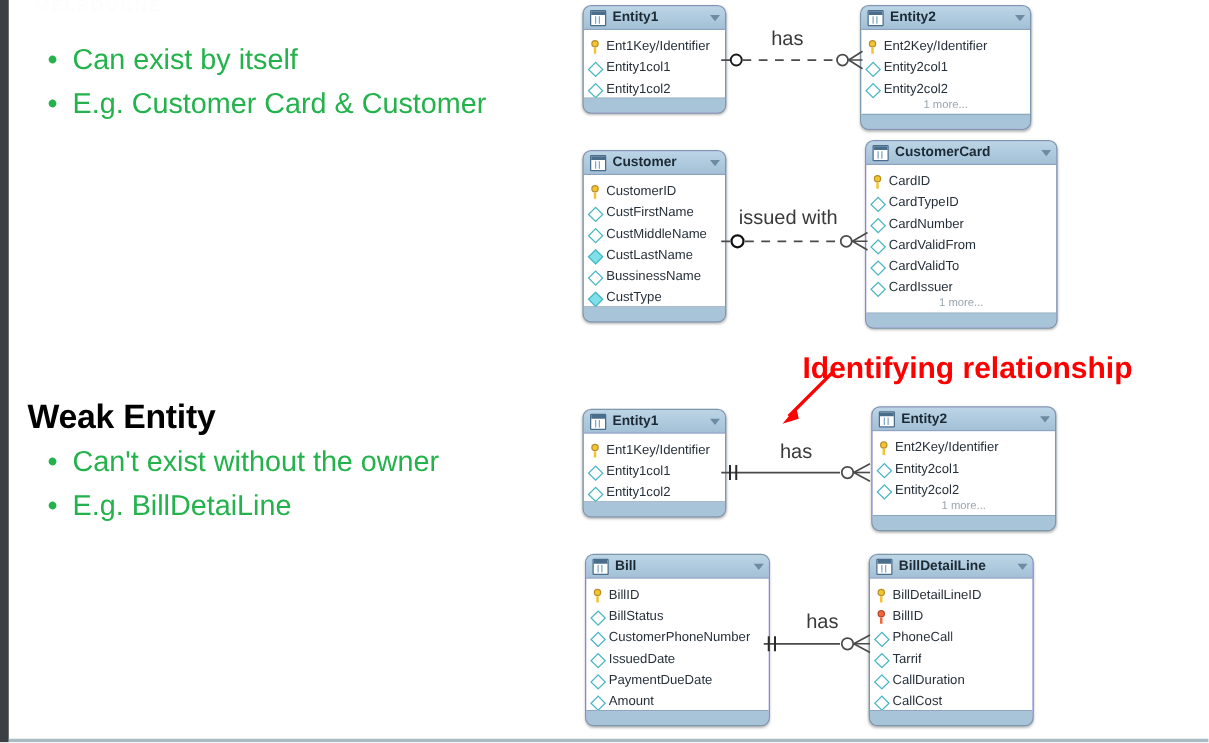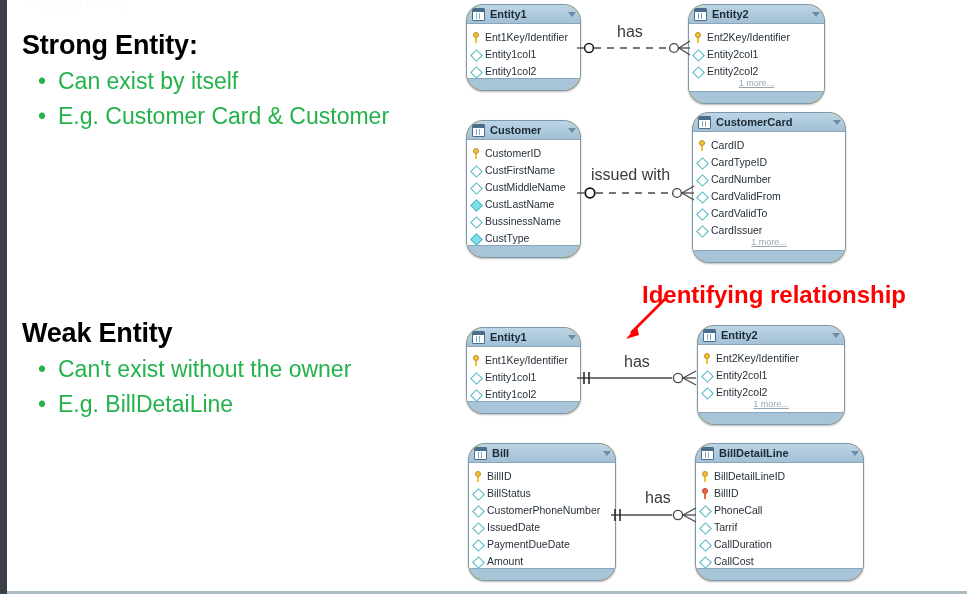--- a/index.html
+++ b/index.html
@@ -76,8 +76,8 @@
   .er-table {
     position: absolute;
     border: 1px solid #7d98ab;
-    border-radius: 17px;
-    background: #eab308;
+    border-radius: 7px;
+    background: #c4b5fd;
     box-shadow: 0 1px 2px rgba(0,0,0,0.28);
     overflow: hidden;
     box-sizing: border-box;

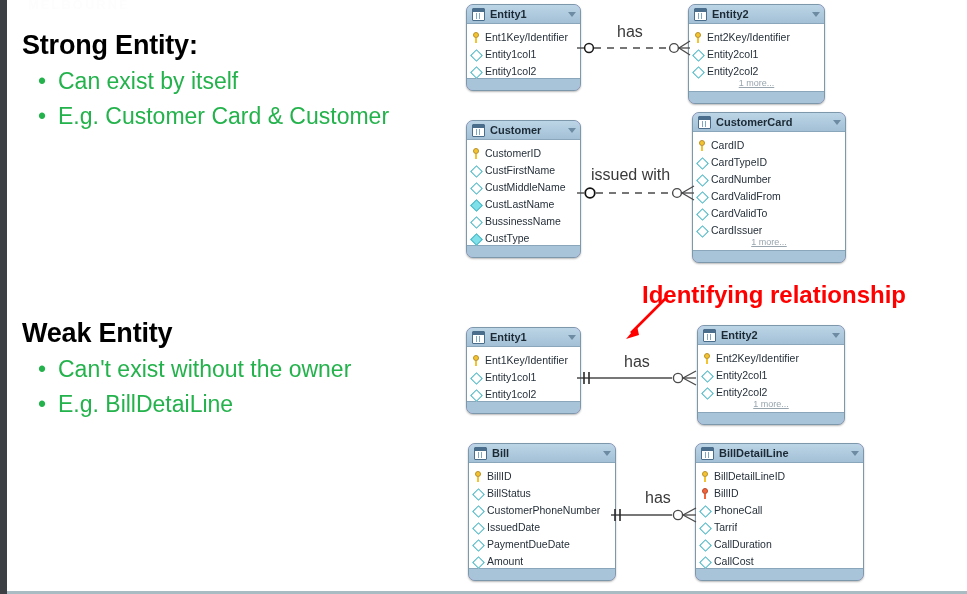--- a/index.html
+++ b/index.html
@@ -210,7 +210,6 @@
   <div class="watermark">MELBOURNE</div>
 
   <div class="section" style="top:30px;">
-    <h2 class="section-title">Strong Entity:</h2>
     <ul class="bullets">
       <li>
         <span class="dot">•</span>

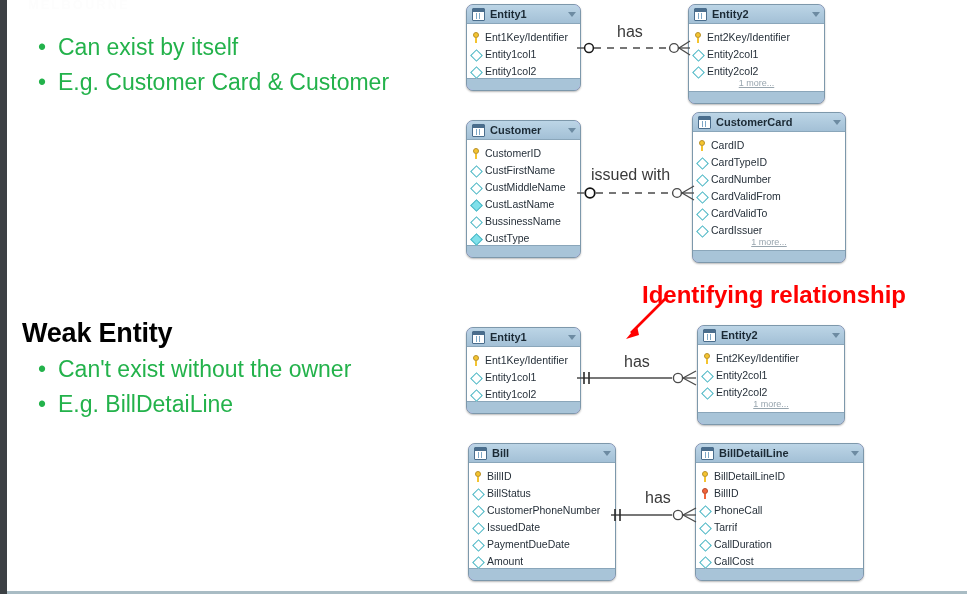--- a/index.html
+++ b/index.html
@@ -187,7 +187,6 @@
     color: #98a5ae;
     height: 13px;
     line-height: 13px;
-    text-decoration: underline;
   }
   .er-foot { height: 11px; background: #a8c4d8; }
   

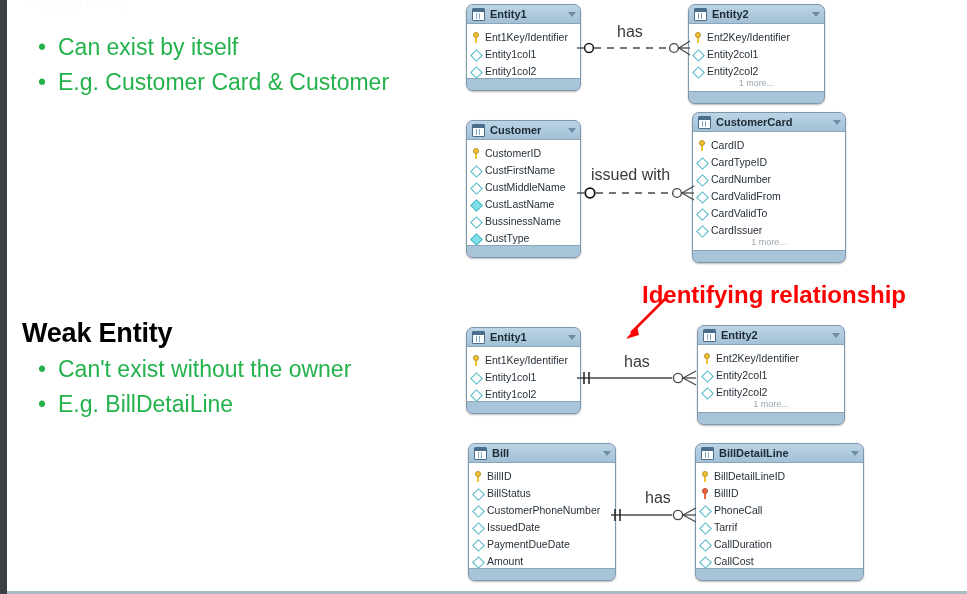--- a/index.html
+++ b/index.html
@@ -441,7 +441,7 @@
     <div class="er-foot"></div>
   </div>
 
-  <div class="er-table" style="left:695px; top:443px; width:169px;">
+  <div class="er-table" style="left:695px; top:443px; width:132px;">
     <div class="er-head">
       <span class="tbl-icon"></span>
       <span class="er-title">BillDetaiILine</span>

